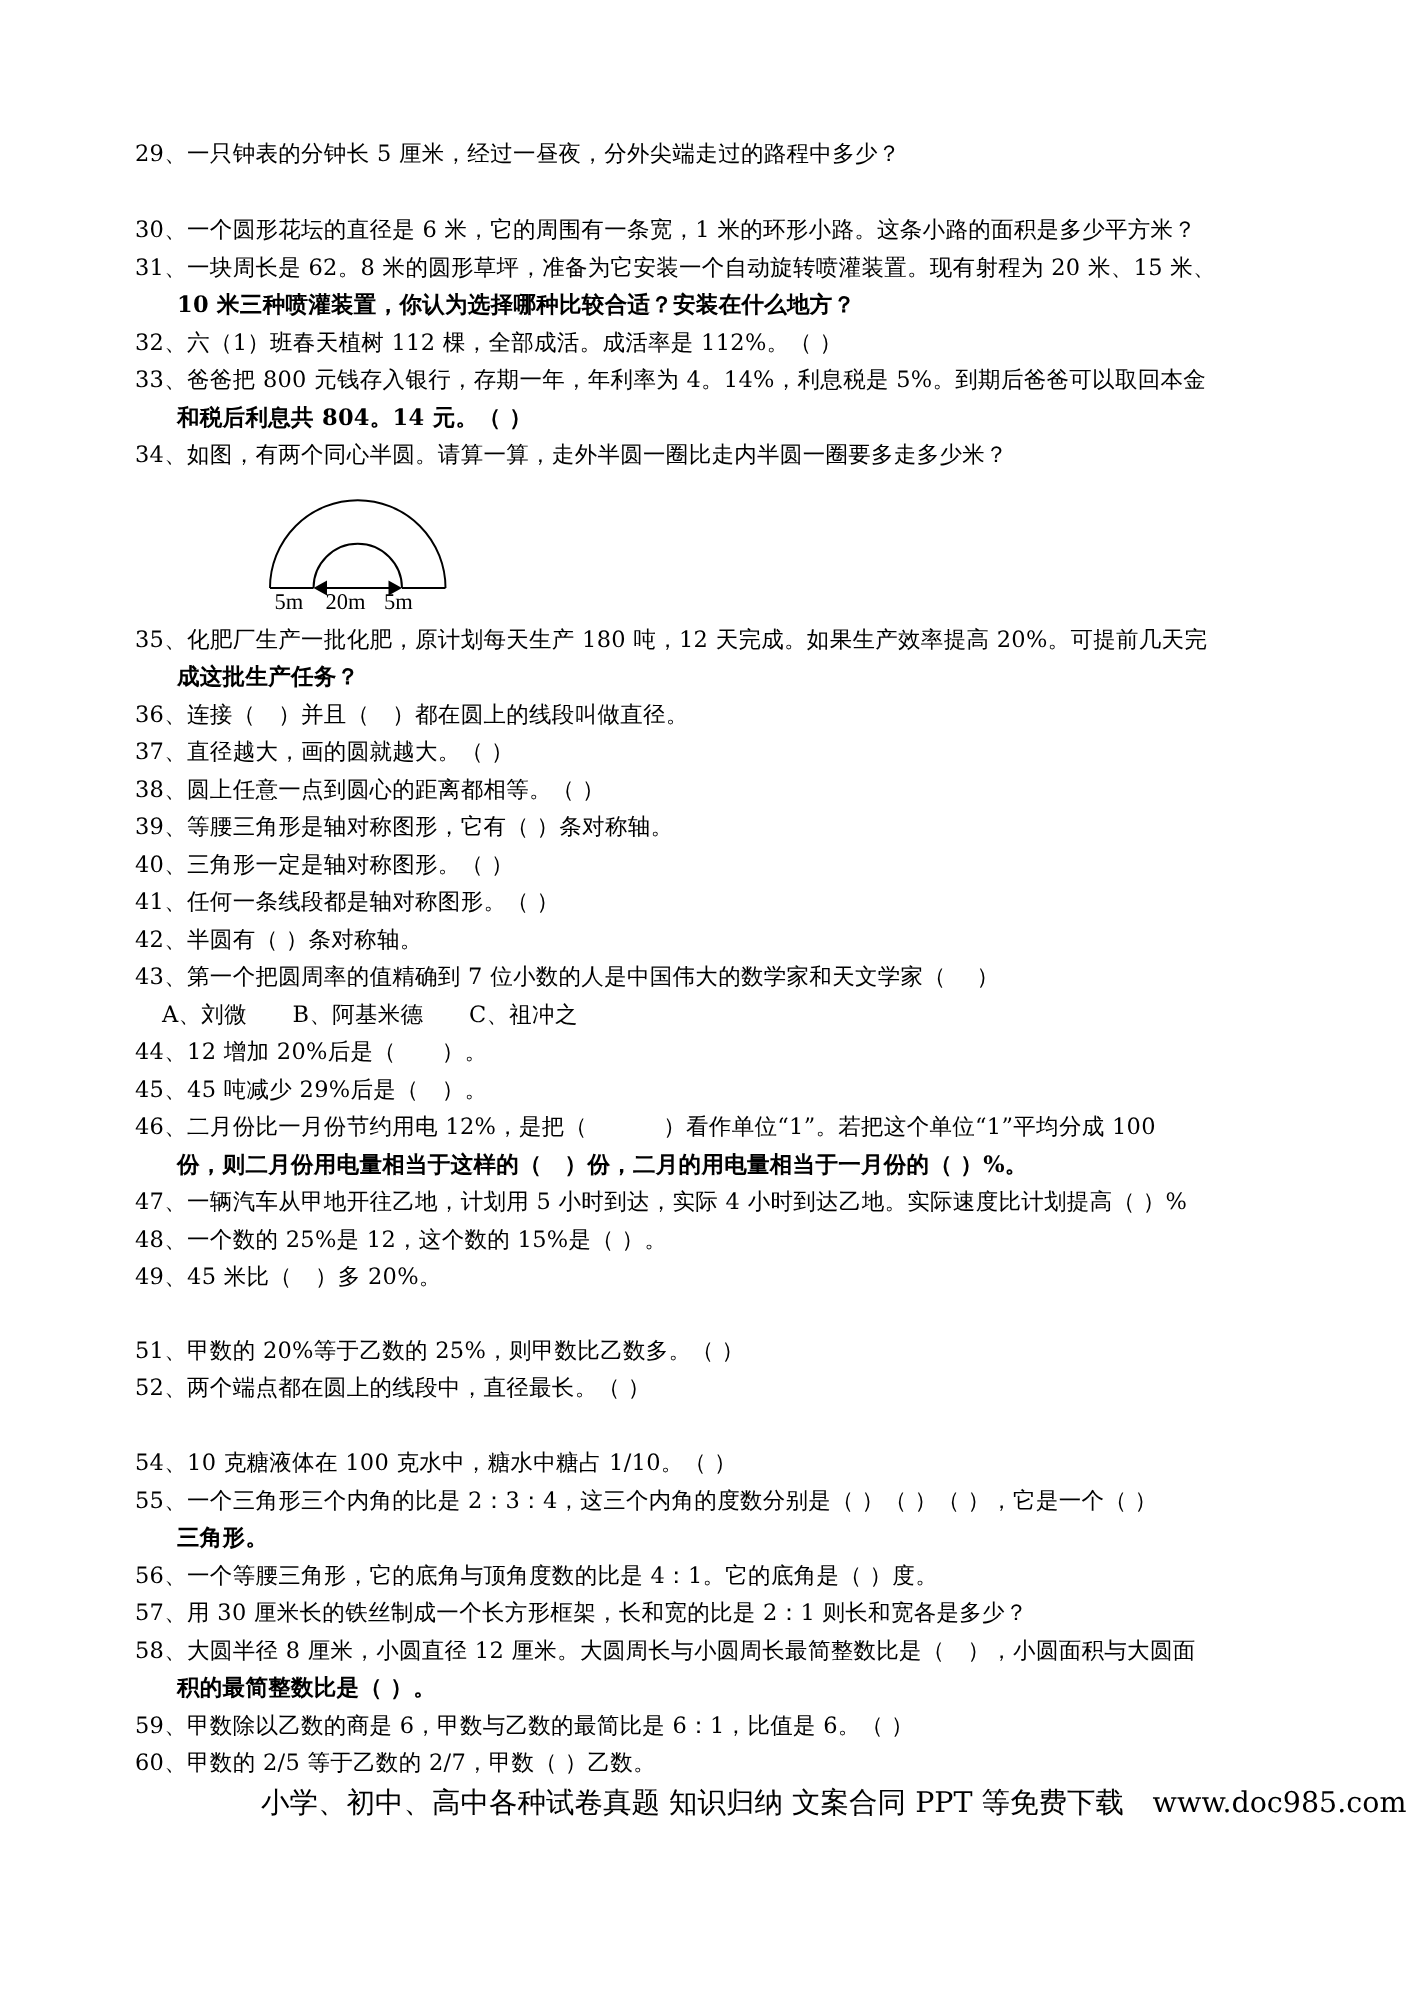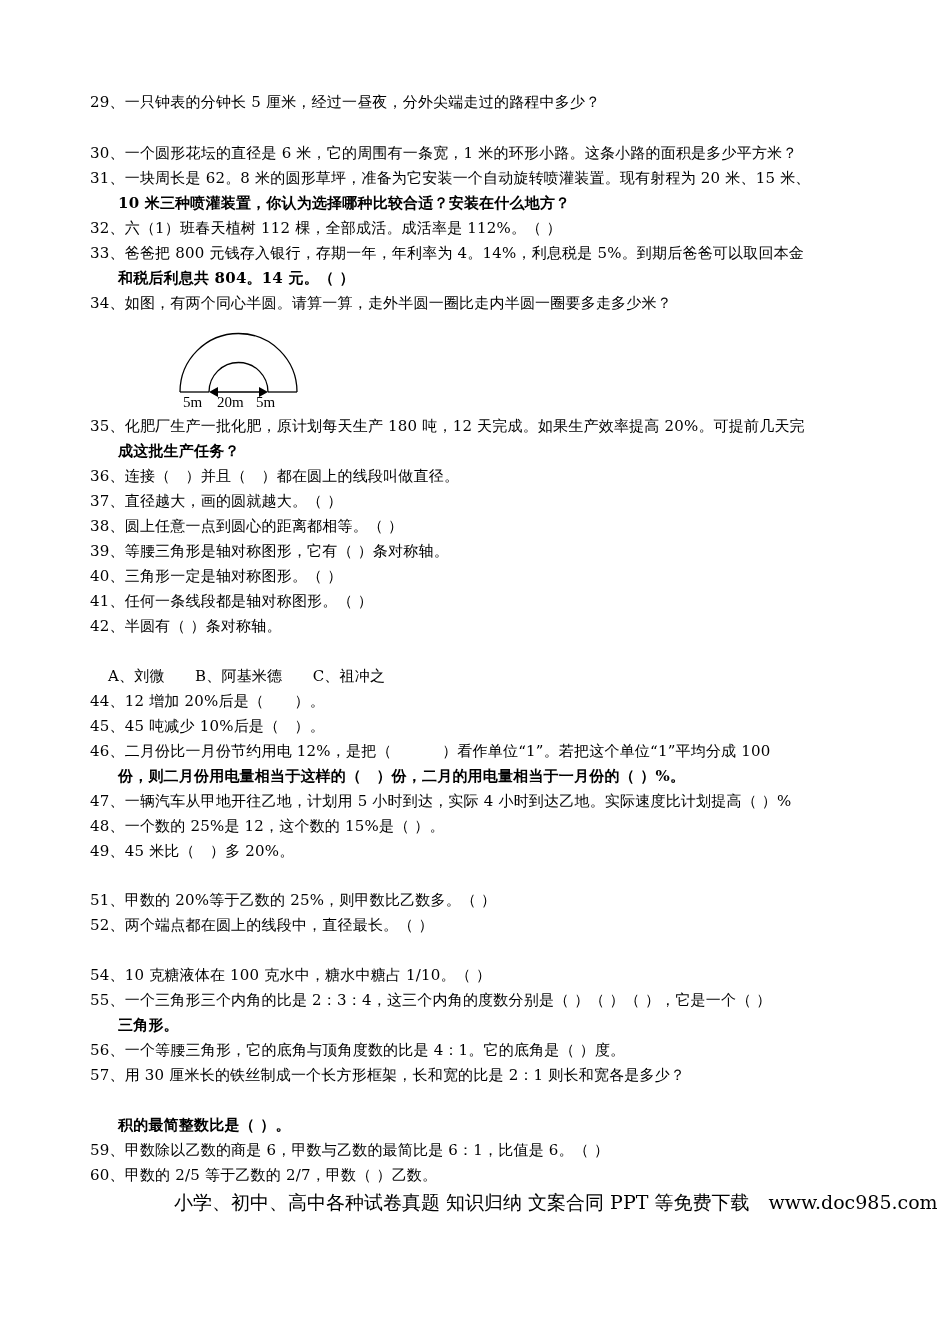--- a/index.html
+++ b/index.html
@@ -63,6 +63,7 @@
   <div class="line" style="top:566px">40、三角形一定是轴对称图形。（ ）</div>
   <div class="line" style="top:591px">41、任何一条线段都是轴对称图形。（ ）</div>
   <div class="line" style="top:616px">42、半圆有（ ）条对称轴。</div>
+  <div class="line" style="top:641px">43、第一个把圆周率的值精确到 7 位小数的人是中国伟大的数学家和天文学家（　 ）</div>
   <div class="line opts" style="top:666px">A、刘微　　B、阿基米德　　C、祖冲之</div>
   <div class="line" style="top:691px">44、12 增加 20%后是（　　）。</div>
   <div class="line" style="top:716px">45、45 吨减少 10%后是（　）。</div>

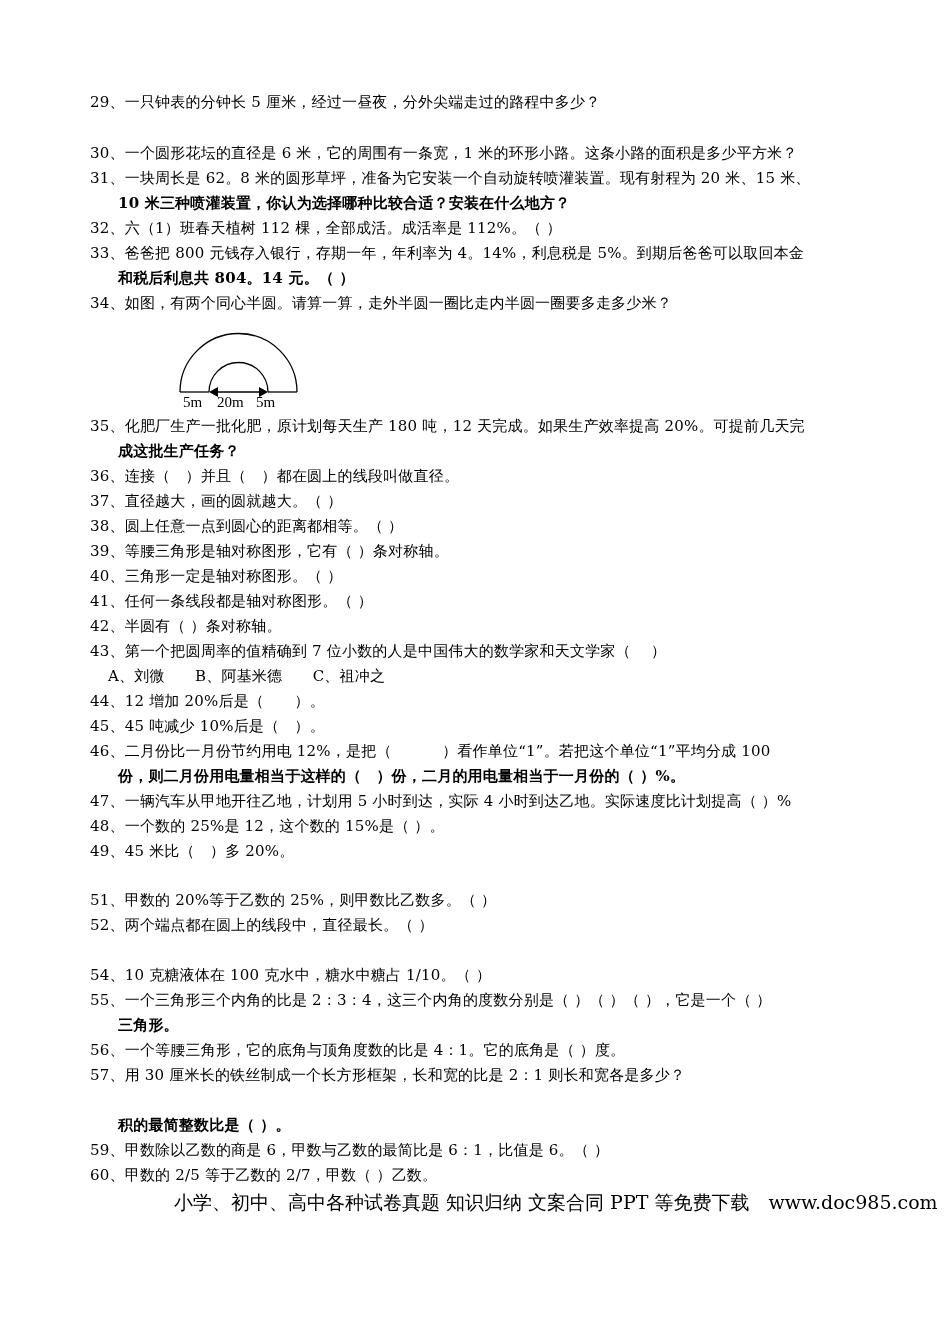--- a/index.html
+++ b/index.html
@@ -66,7 +66,7 @@
   <div class="line" style="top:641px">43、第一个把圆周率的值精确到 7 位小数的人是中国伟大的数学家和天文学家（　 ）</div>
   <div class="line opts" style="top:666px">A、刘微　　B、阿基米德　　C、祖冲之</div>
   <div class="line" style="top:691px">44、12 增加 20%后是（　　）。</div>
-  <div class="line" style="top:716px">45、45 吨减少 10%后是（　）。</div>
+  <div class="line" style="top:716px">45、45 吨减少 29%后是（　）。</div>
   <div class="line" style="top:741px">46、二月份比一月份节约用电 12%，是把（　　　 ）看作单位“1”。若把这个单位“1”平均分成 100</div>
   <div class="line cont" style="top:766px">份，则二月份用电量相当于这样的（　）份，二月的用电量相当于一月份的（ ）%。</div>
   <div class="line" style="top:791px">47、一辆汽车从甲地开往乙地，计划用 5 小时到达，实际 4 小时到达乙地。实际速度比计划提高（ ）%</div>

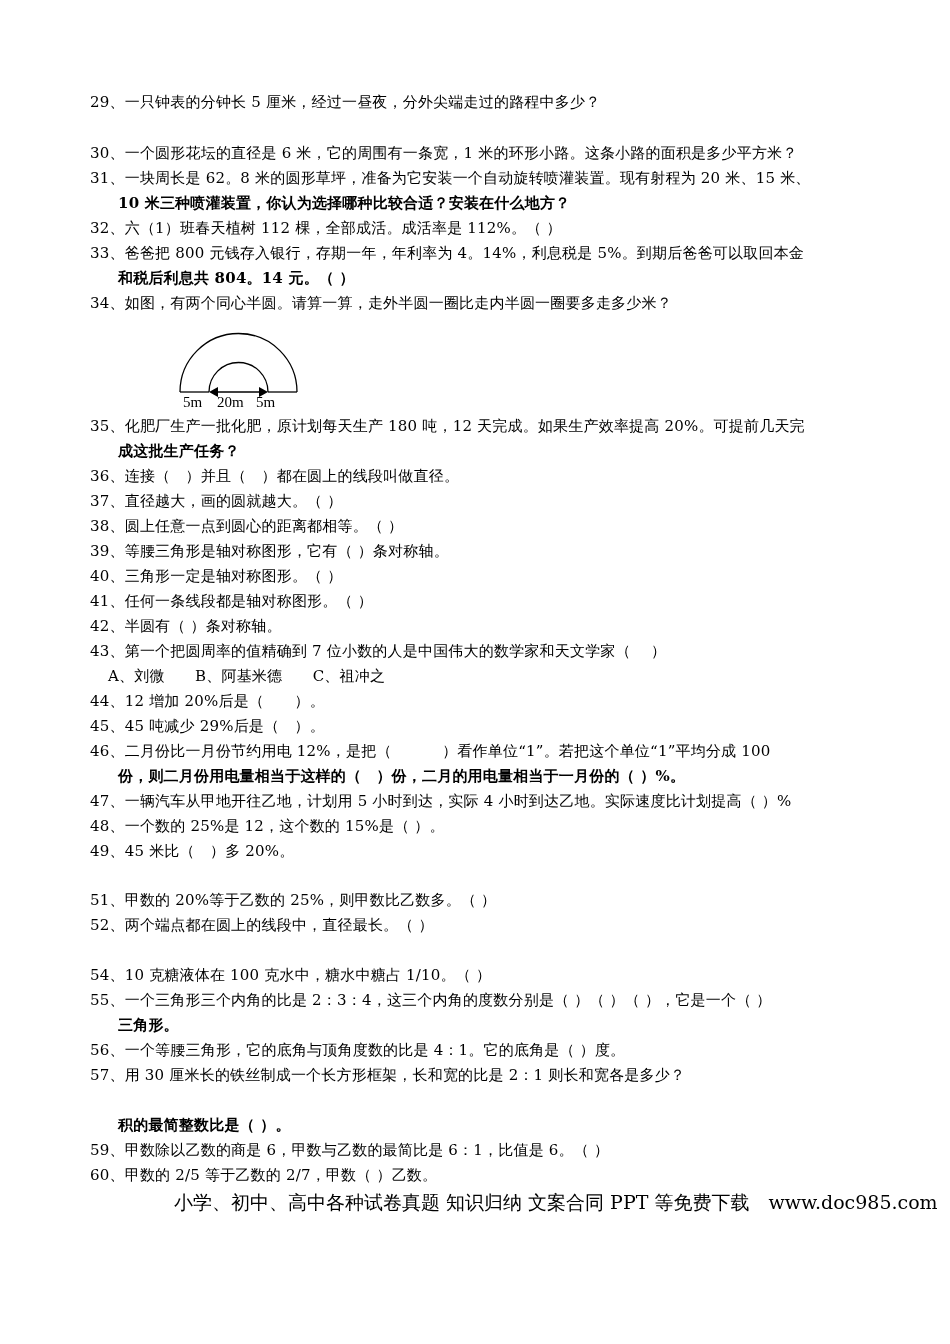--- a/index.html
+++ b/index.html
@@ -79,6 +79,7 @@
   <div class="line cont" style="top:1015px">三角形。</div>
   <div class="line" style="top:1040px">56、一个等腰三角形，它的底角与顶角度数的比是 4：1。它的底角是（ ）度。</div>
   <div class="line" style="top:1065px">57、用 30 厘米长的铁丝制成一个长方形框架，长和宽的比是 2：1 则长和宽各是多少？</div>
+  <div class="line" style="top:1090px">58、大圆半径 8 厘米，小圆直径 12 厘米。大圆周长与小圆周长最简整数比是（　），小圆面积与大圆面</div>
   <div class="line cont" style="top:1115px">积的最简整数比是（ ）。</div>
   <div class="line" style="top:1140px">59、甲数除以乙数的商是 6，甲数与乙数的最简比是 6：1，比值是 6。（ ）</div>
   <div class="line" style="top:1165px">60、甲数的 2/5 等于乙数的 2/7，甲数（ ）乙数。</div>

